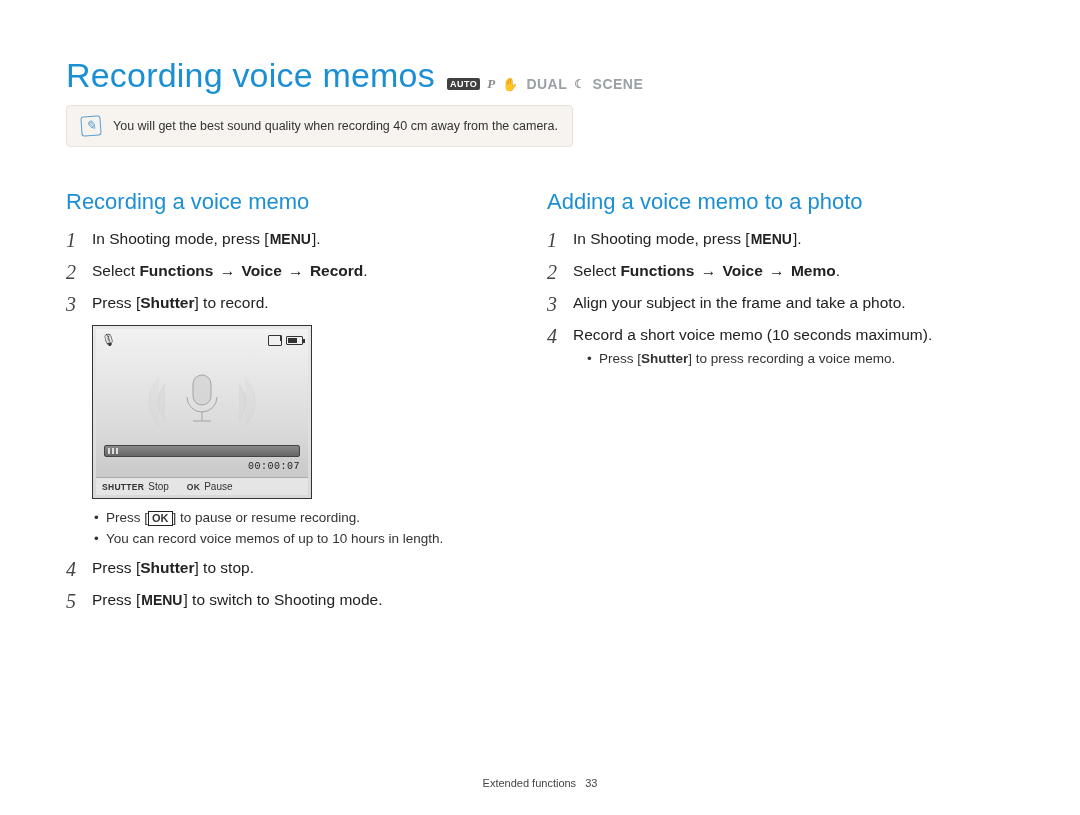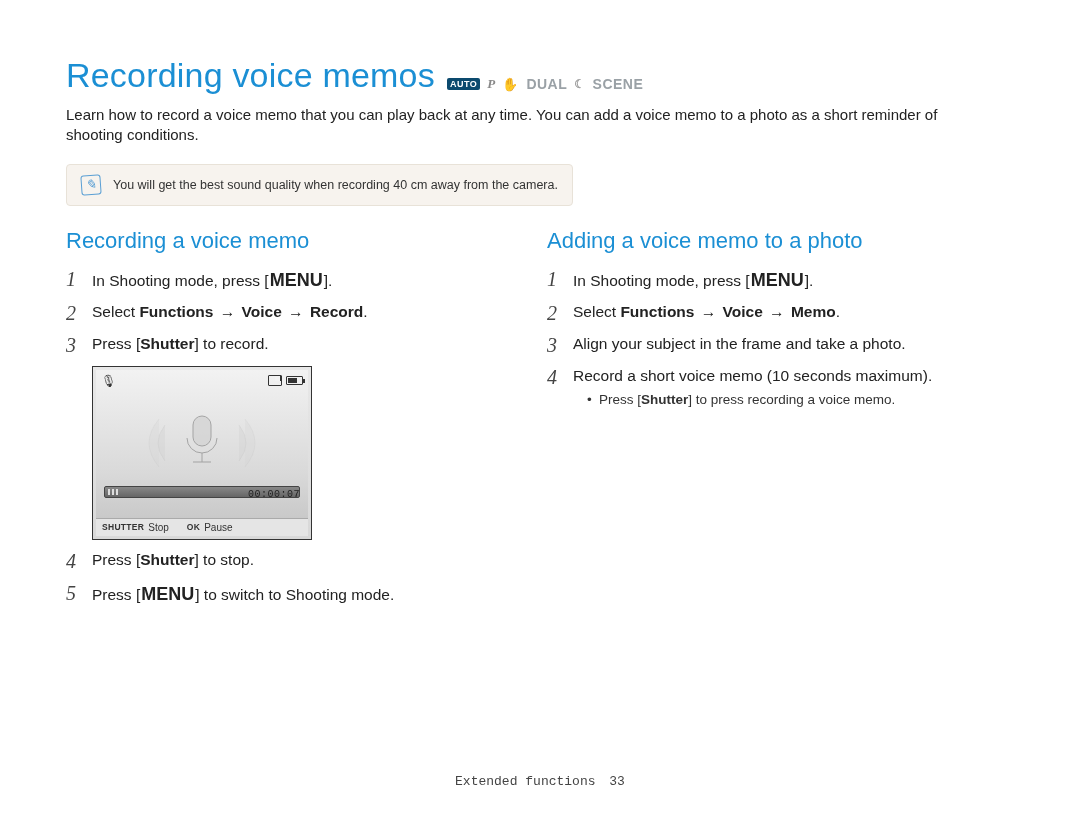--- a/index.html
+++ b/index.html
@@ -8,7 +8,7 @@
   .title-row { display: flex; align-items: baseline; gap: 12px; margin-bottom: 10px; }
   .title { color: #1b8fd4; font-size: 34px; font-weight: 400; letter-spacing: 0.2px; }
   .modes { display: flex; align-items: center; gap: 7px; font-size: 11px; color: #9aa1a6; font-weight: 600; letter-spacing: 0.5px; }
-  .mode-auto { background: #0c4a6e; color: #fff; font-size: 9px; padding: 1px 3px; border-radius: 2px; font-weight: 700; }
+  .mode-auto { background: #404040; color: #fff; font-size: 9px; padding: 1px 3px; border-radius: 2px; font-weight: 700; }
   .mode-p { font-family: Georgia, serif; font-style: italic; font-size: 13px; color: #888; }
   .mode-hand { font-size: 13px; color: #999; }
   .mode-dual, .mode-scene { font-size: 14px; color: #9aa1a6; }

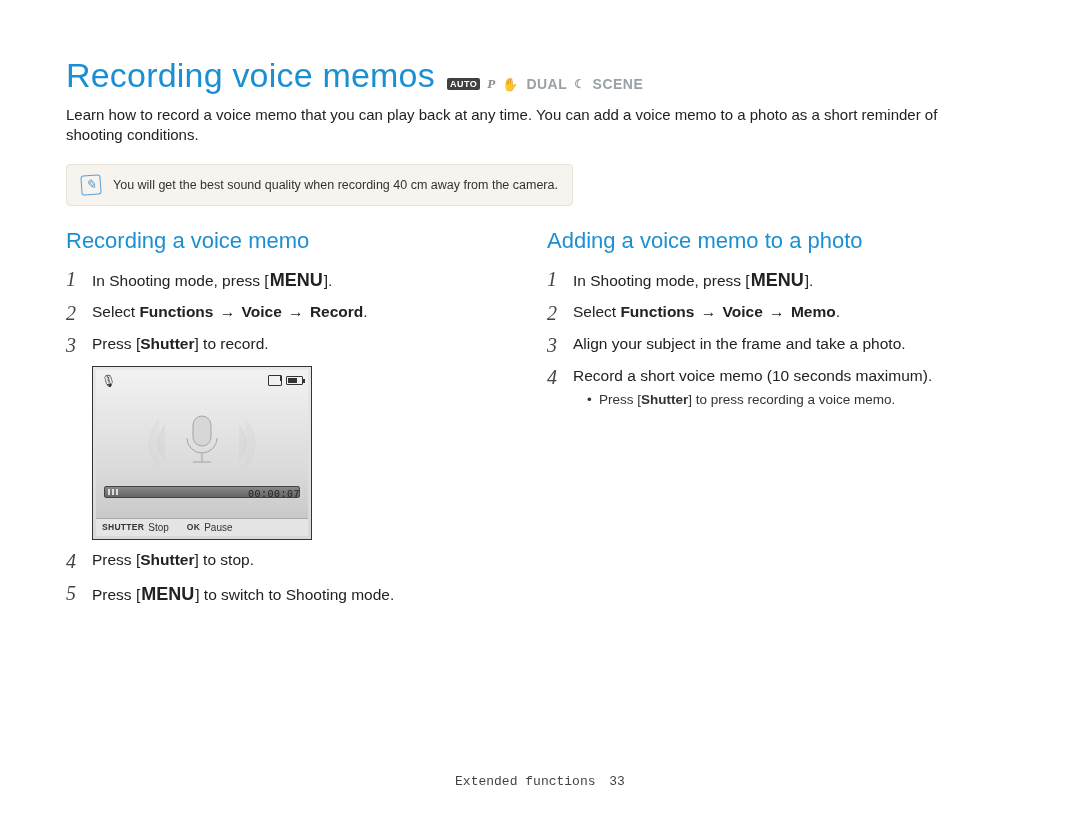--- a/index.html
+++ b/index.html
@@ -69,7 +69,6 @@
     </div>
   </div>
 
-  <p class="intro">Learn how to record a voice memo that you can play back at any time. You can add a voice memo to a photo as a short reminder of shooting conditions.</p>
 
   <div class="tip">
     <div class="tip-icon">✎</div>

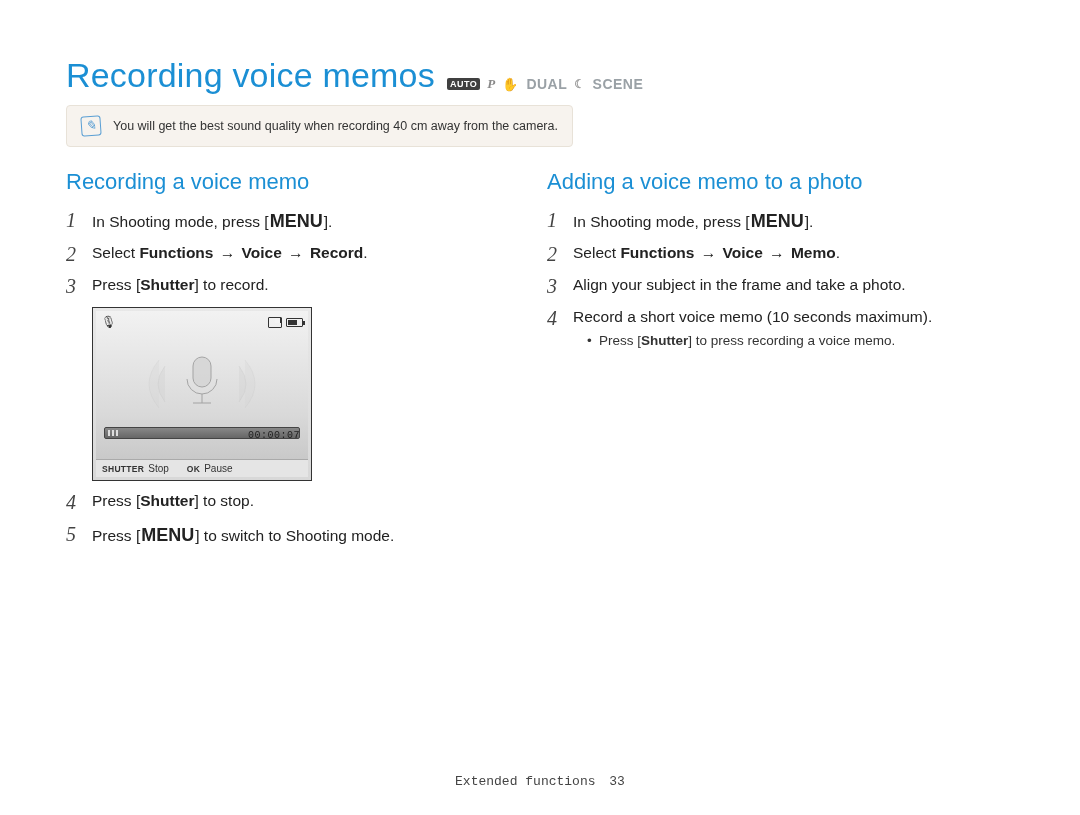--- a/index.html
+++ b/index.html
@@ -18,7 +18,7 @@
   .tip-icon { width: 20px; height: 20px; border: 1.5px solid #5a9fd4; border-radius: 3px; display: flex; align-items: center; justify-content: center; color: #5a9fd4; font-style: italic; font-family: Georgia, serif; font-size: 13px; transform: rotate(-4deg); }
   .tip-text { font-size: 12.5px; color: #333; font-weight: 300; }
   .cols { display: flex; gap: 48px; }
-  .col { flex: 1; }
+  .col { flex: 1; margin-top: 20px; }
   .sec-h { color: #1b8fd4; font-size: 22px; font-weight: 400; margin-bottom: 14px; }
   .step { display: flex; gap: 10px; margin-bottom: 10px; align-items: flex-start; }
   .step-num { font-family: Georgia, "Times New Roman", serif; font-style: italic; font-size: 20px; color: #444; min-width: 16px; font-weight: 400; line-height: 1.1; }

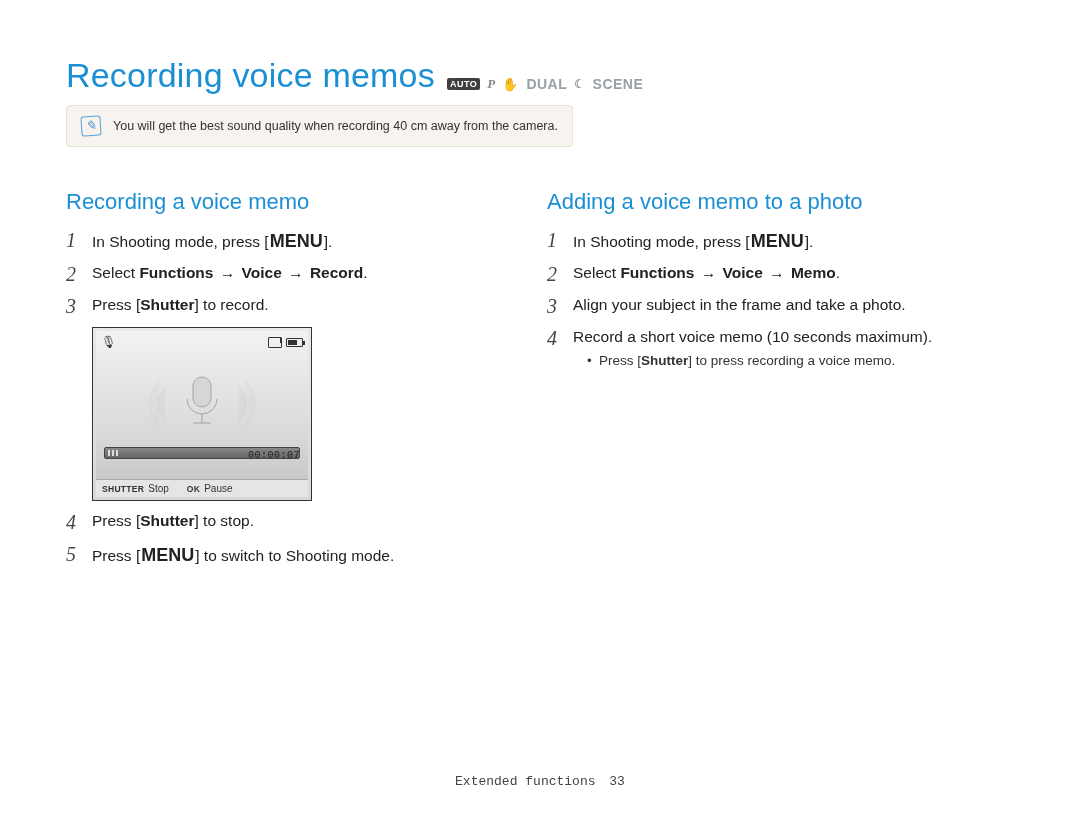--- a/index.html
+++ b/index.html
@@ -24,7 +24,7 @@
   .step-num { font-family: Georgia, "Times New Roman", serif; font-style: italic; font-size: 20px; color: #444; min-width: 16px; font-weight: 400; line-height: 1.1; }
   .step-body { font-size: 15.5px; line-height: 1.35; color: #222; font-weight: 300; flex: 1; }
   .step-body b, .step-body strong { font-weight: 600; }
-  .btn-label { display: inline-block; font-weight: 700; font-size: 18px; padding: 0 1px; }
+  .btn-label { display: inline-block; font-weight: 700; font-size: 14px; padding: 0 1px; }
   .arrow { padding: 0 2px; }
   .bullets { list-style: none; padding-left: 14px; margin-top: 4px; }
   .bullets li { font-size: 13.5px; color: #333; position: relative; padding-left: 12px; line-height: 1.35; margin-bottom: 3px; font-weight: 300; }

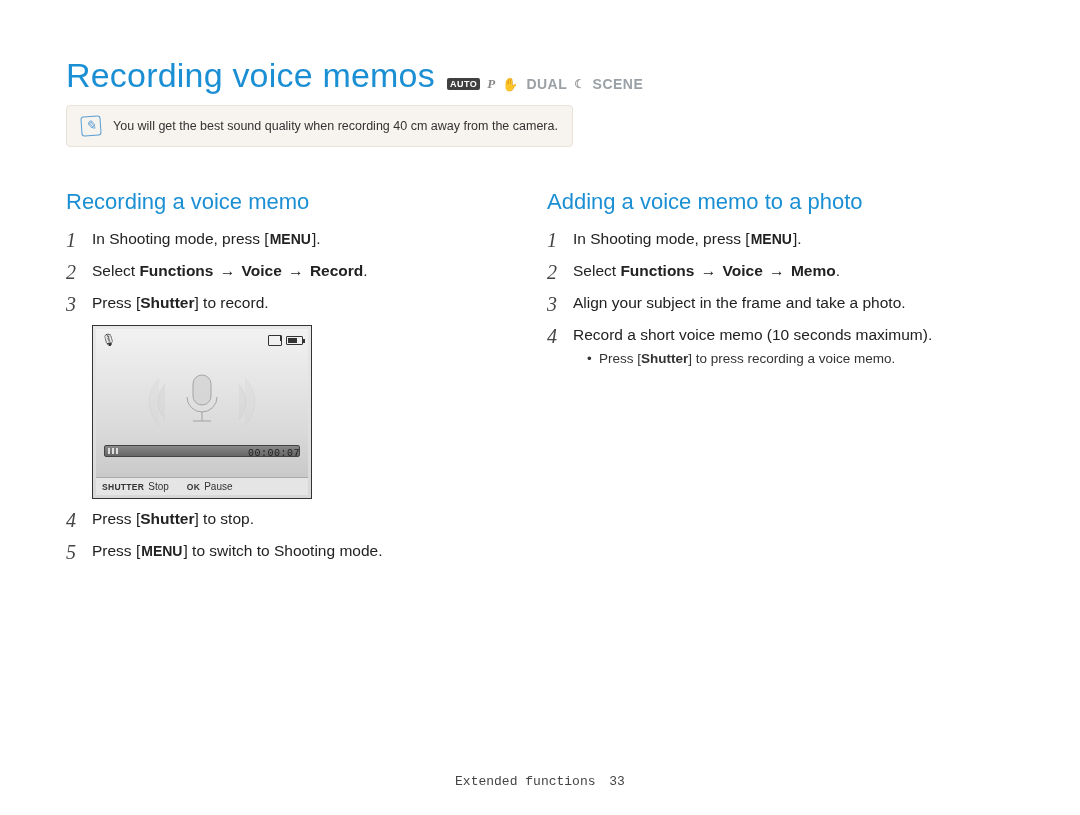--- a/index.html
+++ b/index.html
@@ -44,7 +44,7 @@
   .mic-center svg { opacity: 0.85; }
   .progress-bar { position: absolute; bottom: 20px; left: 8px; right: 8px; height: 12px; background: linear-gradient(#888,#666); border: 1px solid #444; border-radius: 2px; display: flex; align-items: center; padding: 0 3px; gap: 2px; }
   .progress-bar .seg { width: 2px; height: 6px; background: #ddd; }
-  .timecode { position: absolute; bottom: 18px; right: 8px; font-family: "Courier New", monospace; font-size: 10px; color: #222; letter-spacing: 0.5px; }
+  .timecode { position: absolute; bottom: 5px; right: 8px; font-family: "Courier New", monospace; font-size: 10px; color: #222; letter-spacing: 0.5px; }
   .screen-footer { display: flex; align-items: center; background: #e5e5e5; border-top: 1px solid #aaa; padding: 3px 6px; gap: 18px; }
   .sf-item { display: flex; align-items: center; gap: 4px; font-size: 10px; color: #333; }
   .sf-key { font-weight: 700; font-size: 8.5px; letter-spacing: 0.3px; }

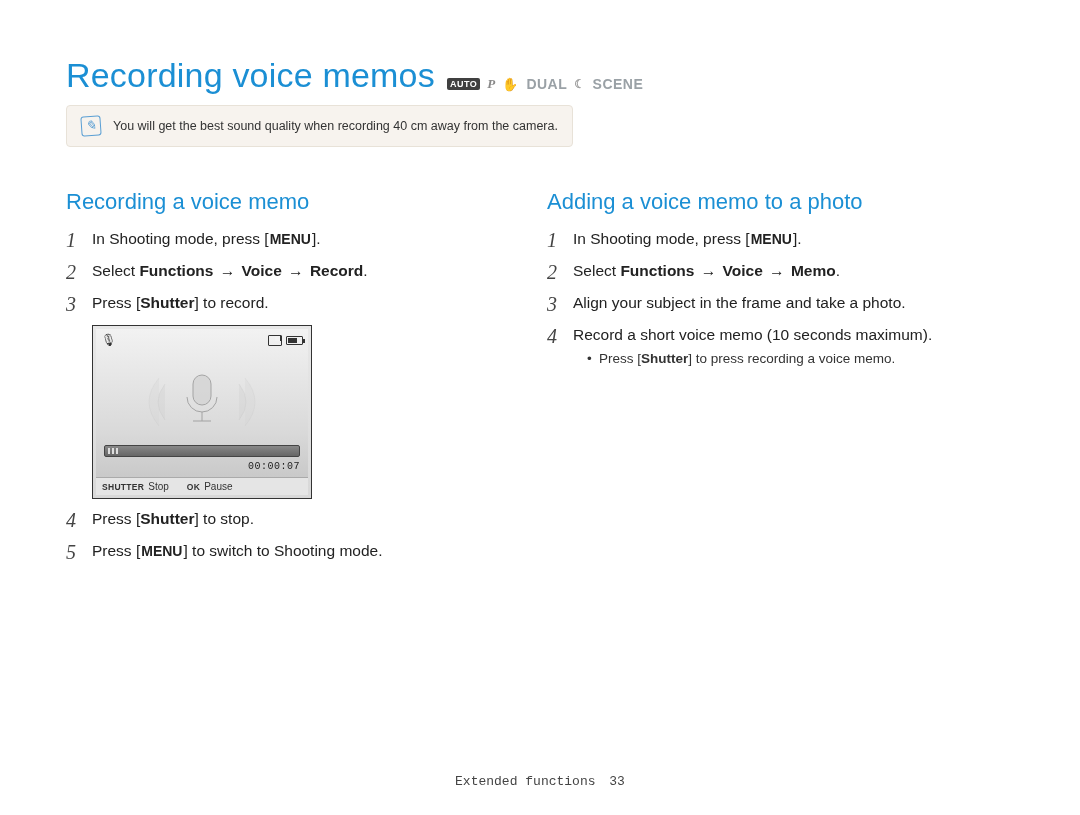--- a/index.html
+++ b/index.html
@@ -149,6 +149,12 @@
         </div>
       </div>
 
+      <ul class="bullets" style="margin-left:14px;">
+        <li>
+          <span>Press [</span><span class="ok-btn">OK</span><span>] to pause or resume recording.</span>
+        </li>
+        <li>You can record voice memos of up to 10 hours in length.</li>
+      </ul>
 
       <div class="step" style="margin-top:10px;">
         <div class="step-num">4</div>

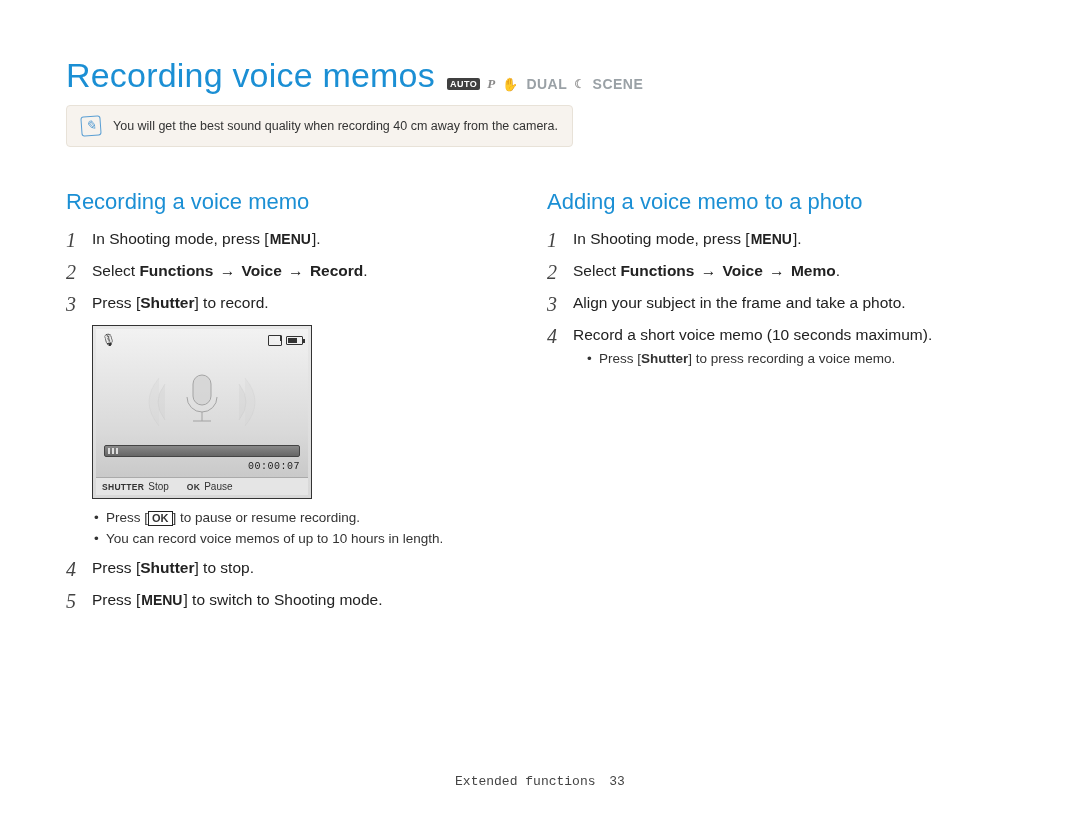--- a/index.html
+++ b/index.html
@@ -48,7 +48,7 @@
   .screen-footer { display: flex; align-items: center; background: #e5e5e5; border-top: 1px solid #aaa; padding: 3px 6px; gap: 18px; }
   .sf-item { display: flex; align-items: center; gap: 4px; font-size: 10px; color: #333; }
   .sf-key { font-weight: 700; font-size: 8.5px; letter-spacing: 0.3px; }
-  .footer { position: absolute; bottom: 26px; left: 0; right: 0; text-align: center; font-size: 13px; color: #444; font-weight: 300; font-family: Liberation Mono, monospace; }
+  .footer { position: absolute; bottom: 26px; left: 0; right: 0; text-align: center; font-size: 11px; color: #444; font-weight: 300; }
   .footer .pg { margin-left: 6px; }
   .ok-btn { display:inline-block; border:1px solid #222; padding:0 3px; font-size:11px; font-weight:700; line-height:1.15; vertical-align: baseline; }
 </style>

